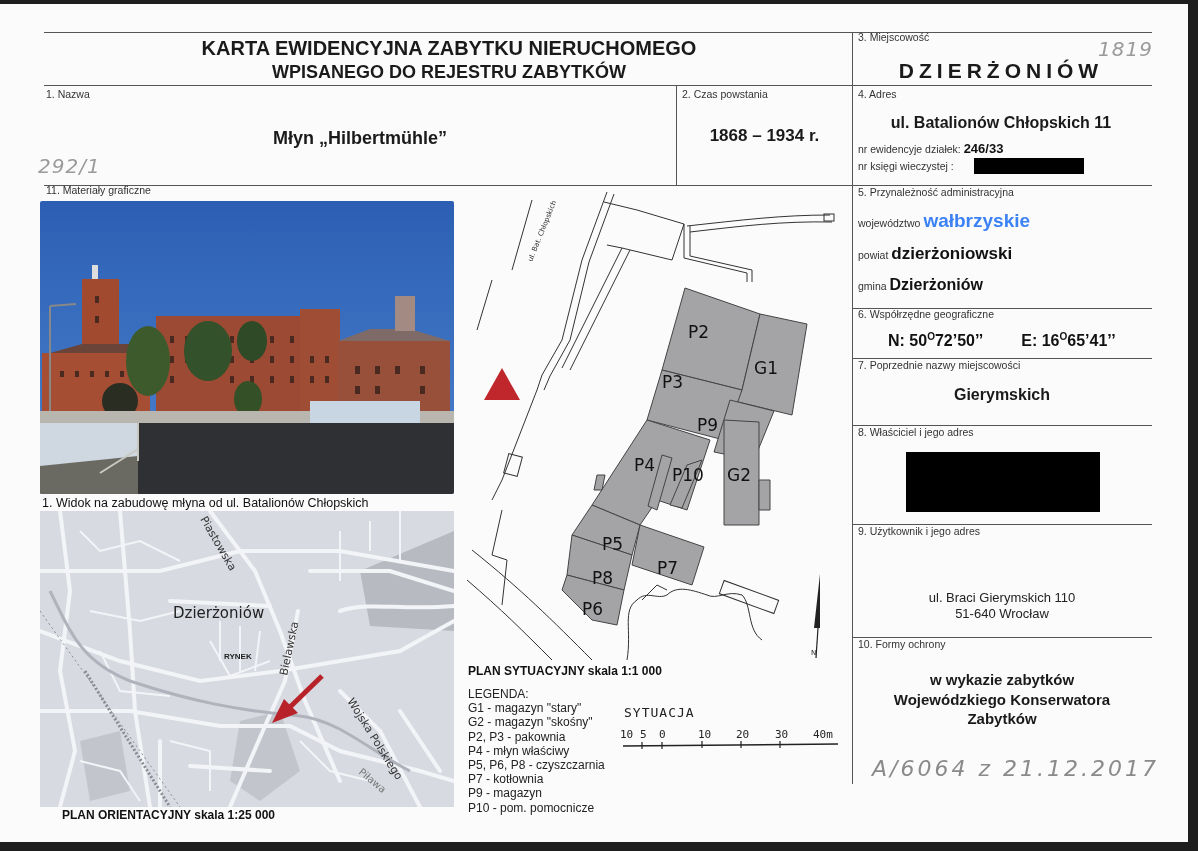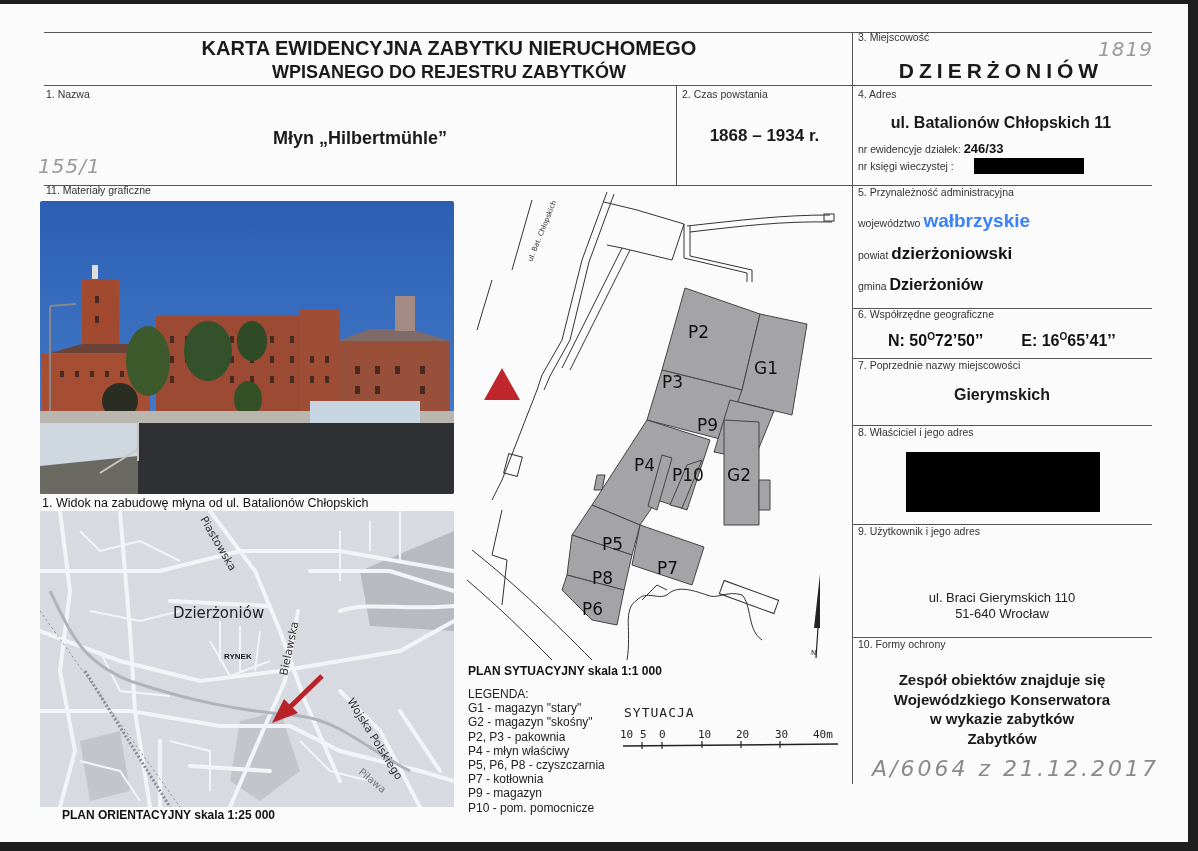--- a/index.html
+++ b/index.html
@@ -41,7 +41,7 @@
 
   <div class="lbl" style="left:46px; top:84px;">1. Nazwa</div>
   <div class="center-bold" style="left:44px; top:124px; width:632px; font-size:18px;">Młyn „Hilbertmühle”</div>
-  <div class="hand" style="left:38px; top:150px; font-size:20px;">155/1</div>
+  <div class="hand" style="left:38px; top:150px; font-size:20px;">292/1</div>
 
   <div class="vline" style="left:676px; top:81px; height:100px;"></div>
   <div class="lbl" style="left:682px; top:84px;">2. Czas powstania</div>

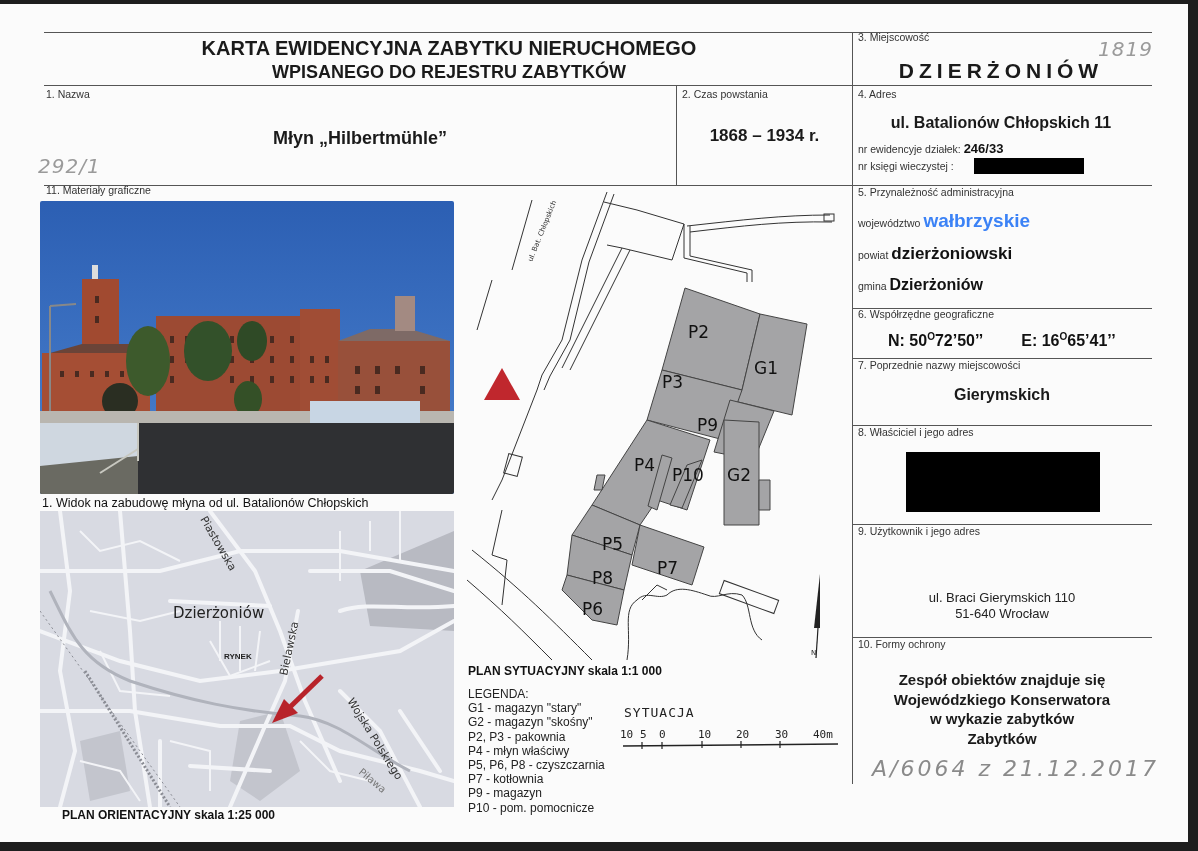--- a/index.html
+++ b/index.html
@@ -344,7 +344,6 @@
   <div class="hline" style="left:852px; top:633px; width:300px;"></div>
   <div class="lbl" style="left:858px; top:634px;">10. Formy ochrony</div>
   <div class="center-bold" style="left:852px; top:666px; width:300px; font-size:15px; line-height:19.5px;">
-    <div>Zespół obiektów znajduje się</div>
     <div>Wojewódzkiego Konserwatora</div>
     <div>w wykazie zabytków</div>
     <div>Zabytków</div>

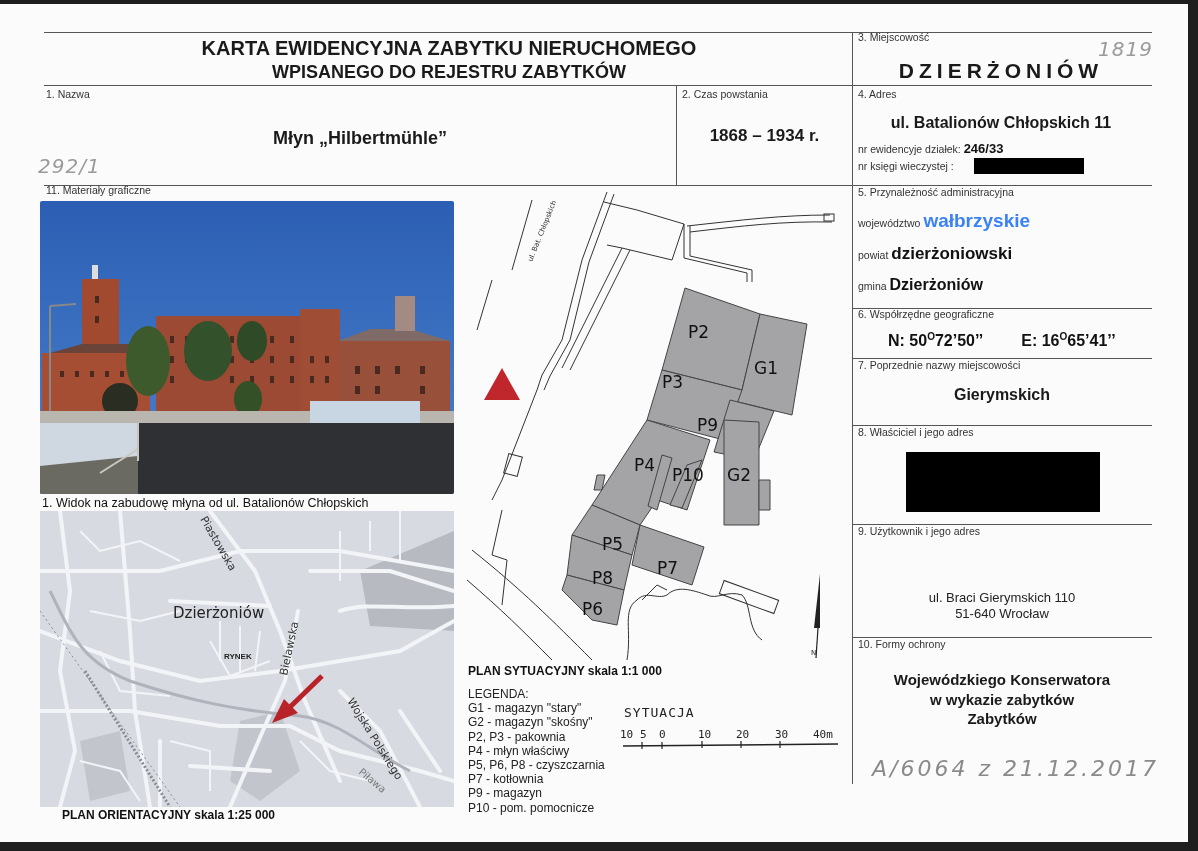--- a/index.html
+++ b/index.html
@@ -344,8 +344,8 @@
   <div class="hline" style="left:852px; top:633px; width:300px;"></div>
   <div class="lbl" style="left:858px; top:634px;">10. Formy ochrony</div>
   <div class="center-bold" style="left:852px; top:666px; width:300px; font-size:15px; line-height:19.5px;">
+    <div>w wykazie zabytków</div>
     <div>Wojewódzkiego Konserwatora</div>
-    <div>w wykazie zabytków</div>
     <div>Zabytków</div>
   </div>
   <div class="hand" style="left:872px; top:752px; font-size:22px; color:#8a8a8a; letter-spacing:3px;">A/6064 z 21.12.2017</div>

